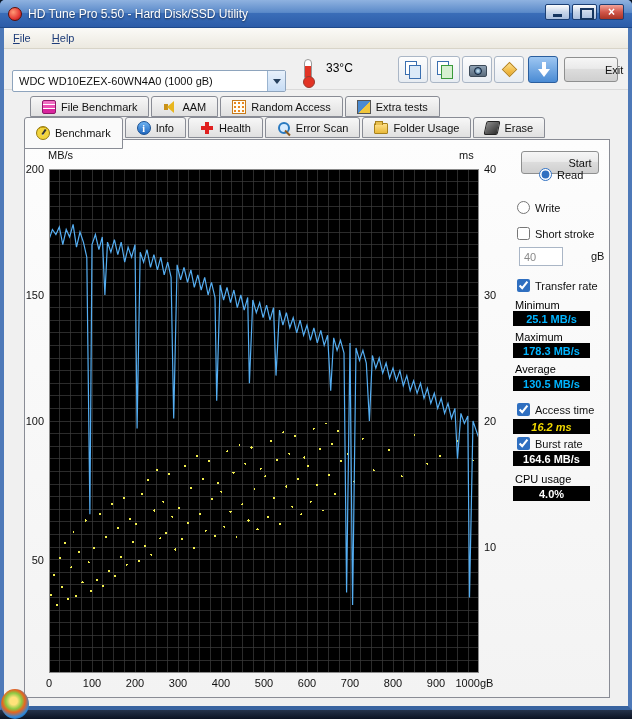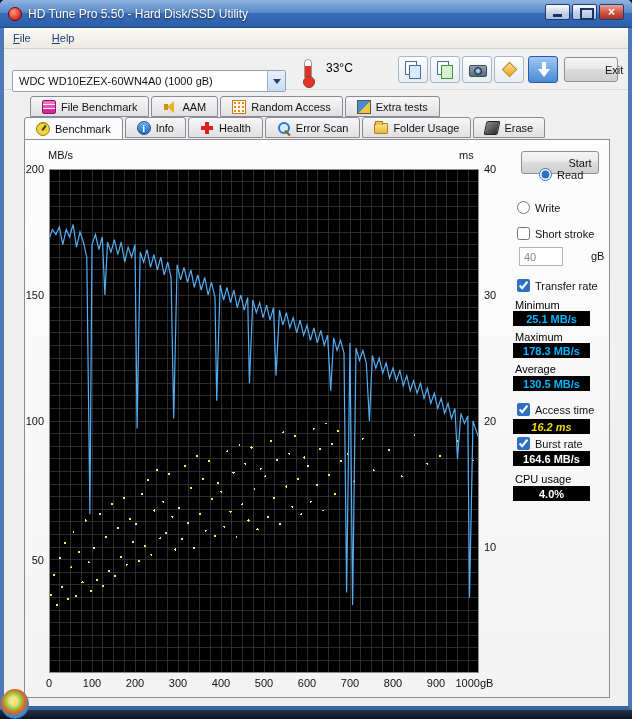--- a/index.html
+++ b/index.html
@@ -67,7 +67,7 @@
   .tab { display:flex; align-items:center; gap:5px; padding:0 11px; height:21px; border:1px solid #898c95; border-radius:3px 3px 0 0;
     background:linear-gradient(180deg,#f7f7f7,#e0e0e0); white-space:nowrap; cursor:pointer; }
   .tabs.row1 .tab { height:21px; }
-  .tab.active { background:#fafafa; height:23px; z-index:3; font-weight:normal;text-align:center; }
+  .tab.active { background:#fafafa; height:32px; z-index:3; font-weight:normal;text-align:center; }
 
   .tabicon { width:14px; height:14px; display:inline-block; position:relative; flex:none; }
   .ic-filebench { border:1px solid #8d1767; border-radius:2px;

